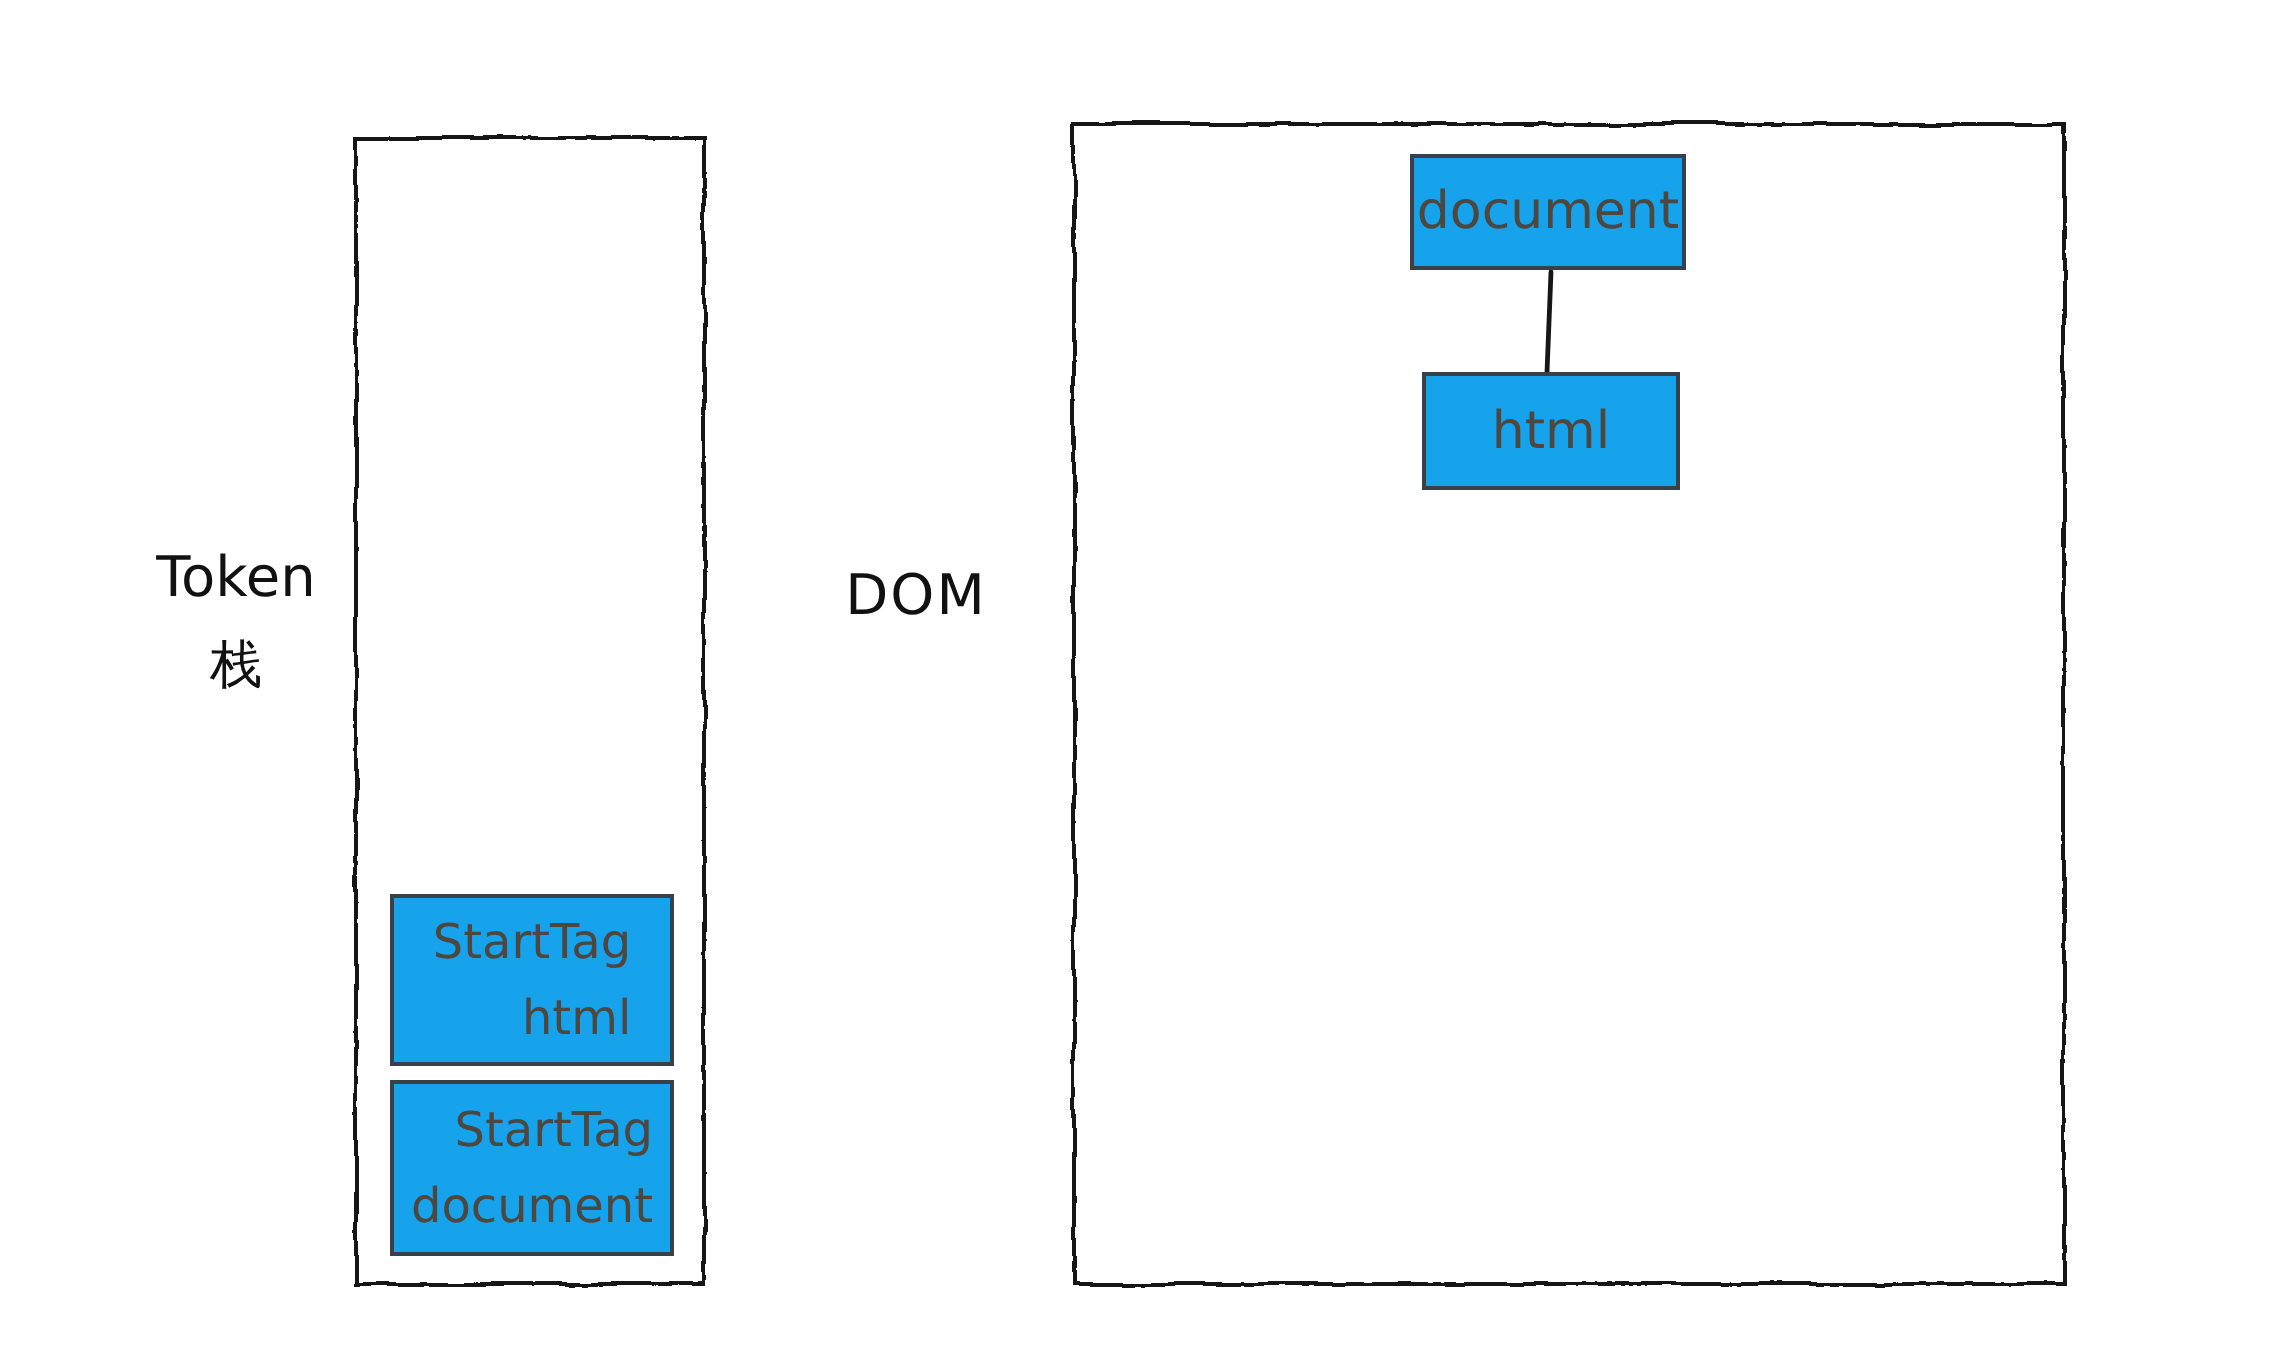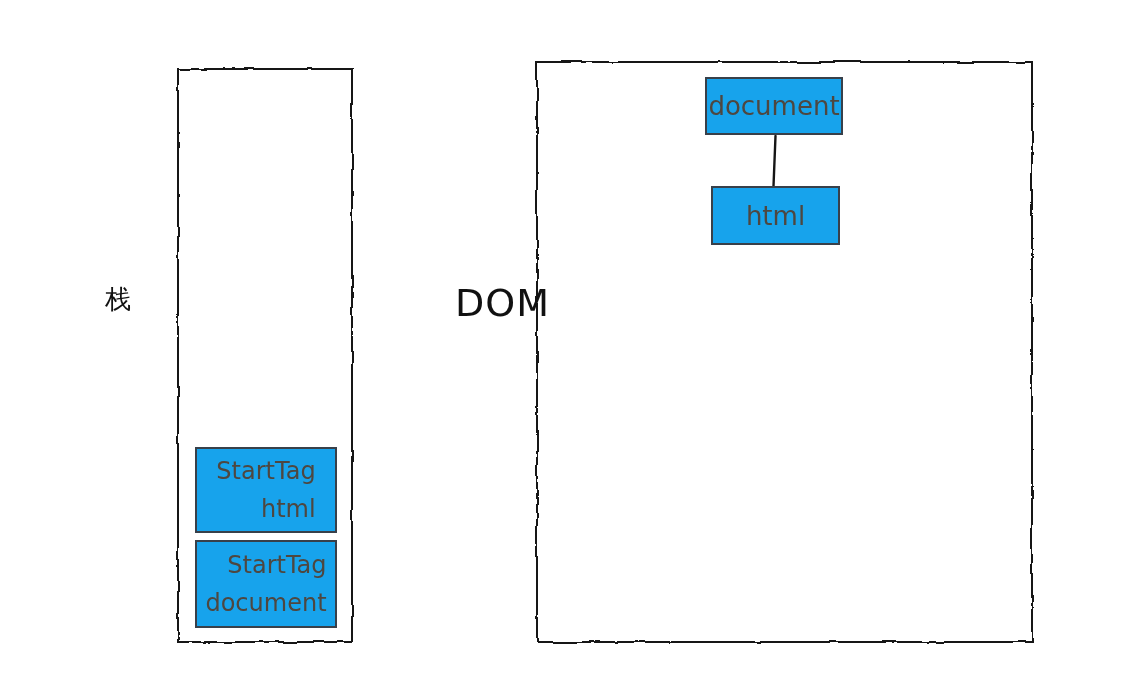--- a/index.html
+++ b/index.html
@@ -106,6 +106,7 @@
   </svg>
 
   <div class="label token-label">
+    <div>Token</div>
     <div class="cjk">栈</div>
   </div>
 

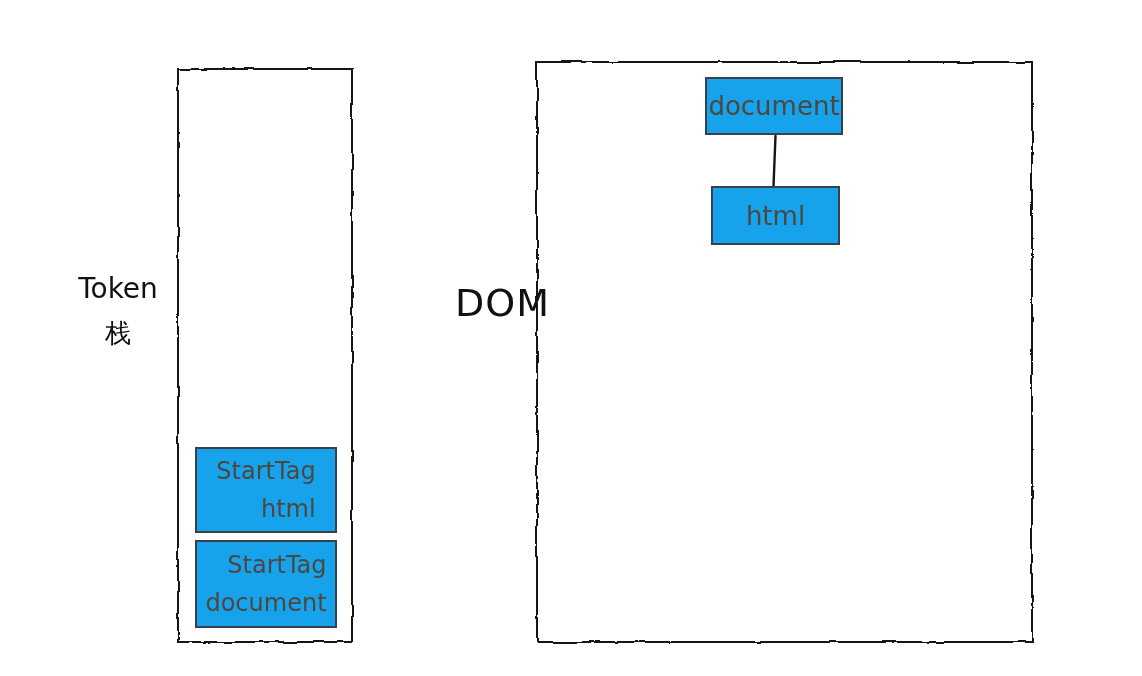--- a/index.html
+++ b/index.html
@@ -49,10 +49,10 @@
     font-size: 26px;
   }
   .dom-label {
-    left: 455px;
+    left: 418px;
     top: 281px;
     width: 80px;
-    font-size: 38px;
+    font-size: 28px;
     letter-spacing: 1px;
   }
   .node {

